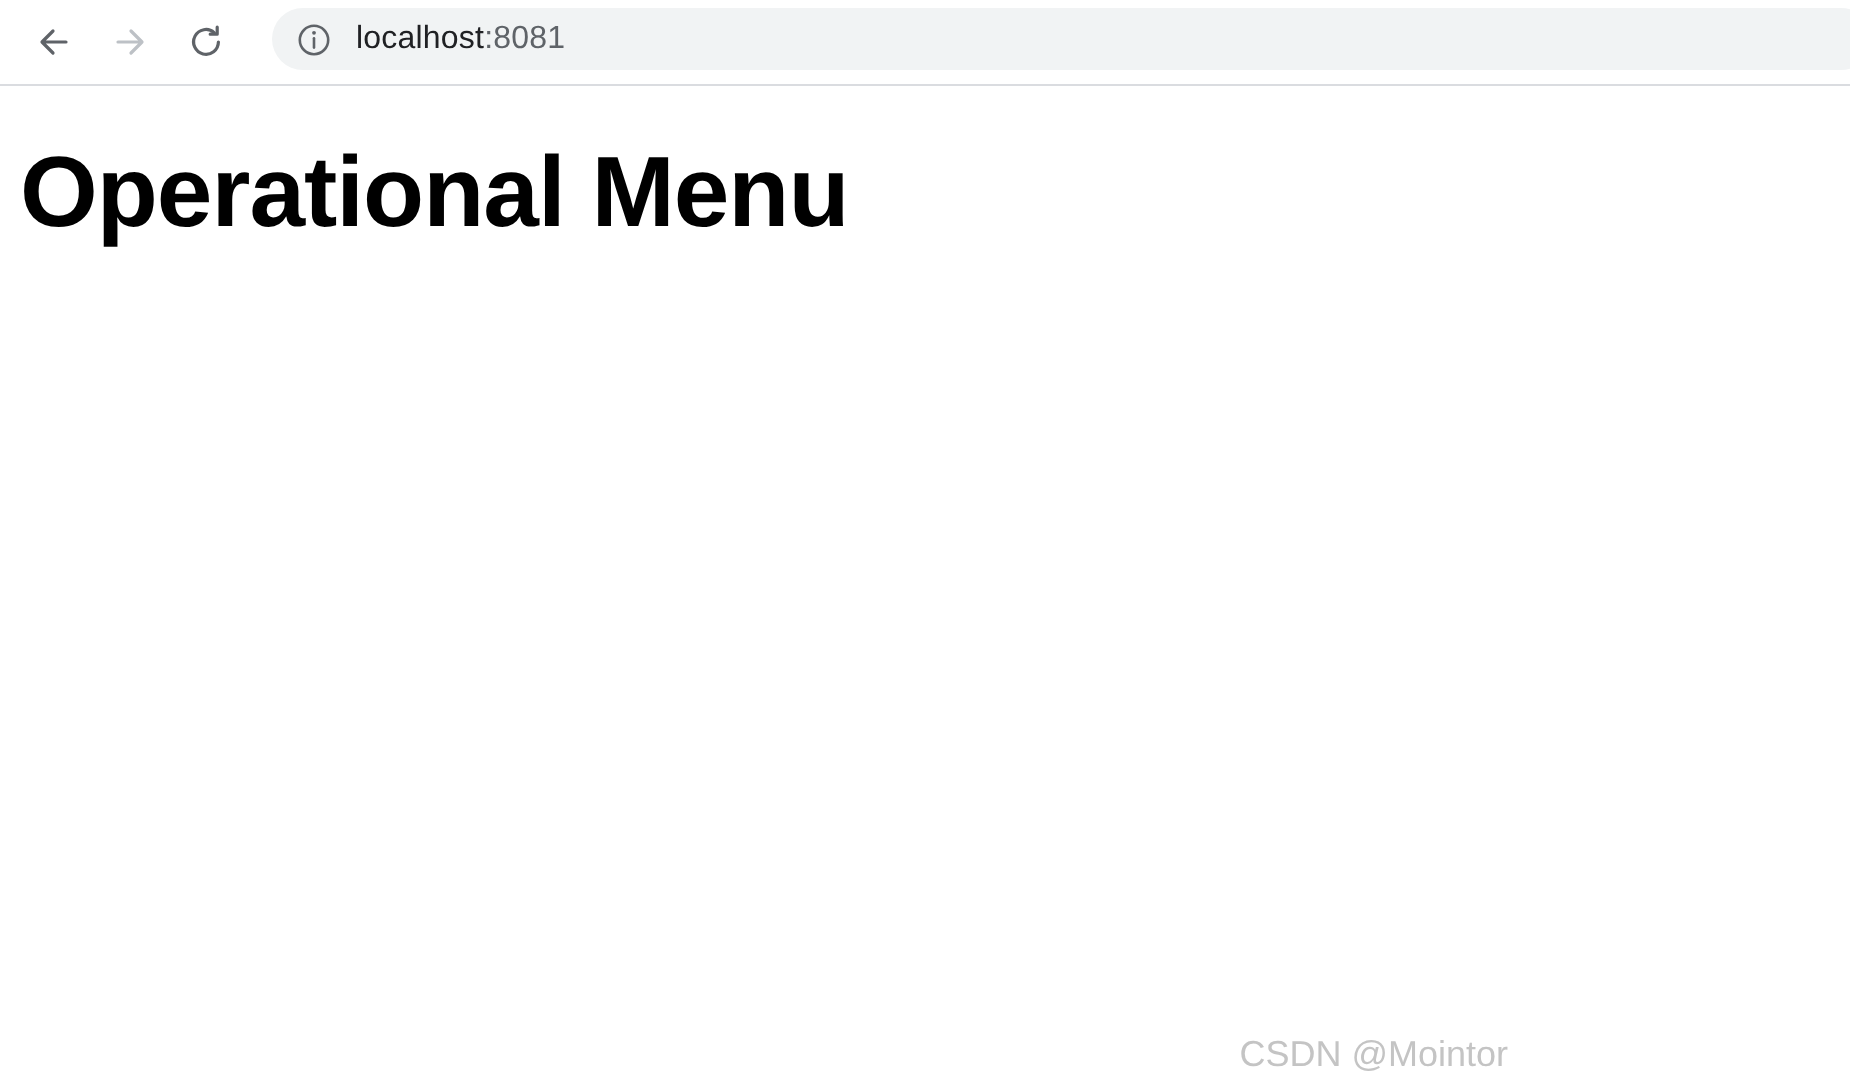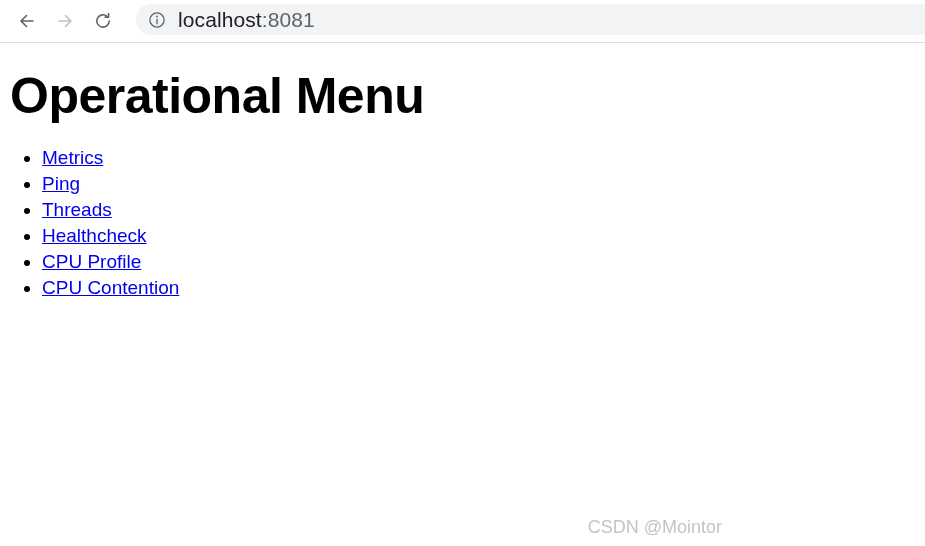--- a/index.html
+++ b/index.html
@@ -69,7 +69,7 @@
   }
   #url-text {
     font-family: "Liberation Sans", sans-serif;
-    font-size: 21px;
+    font-size: 16px;
     line-height: 18px;
     color: #202124;
     white-space: nowrap;

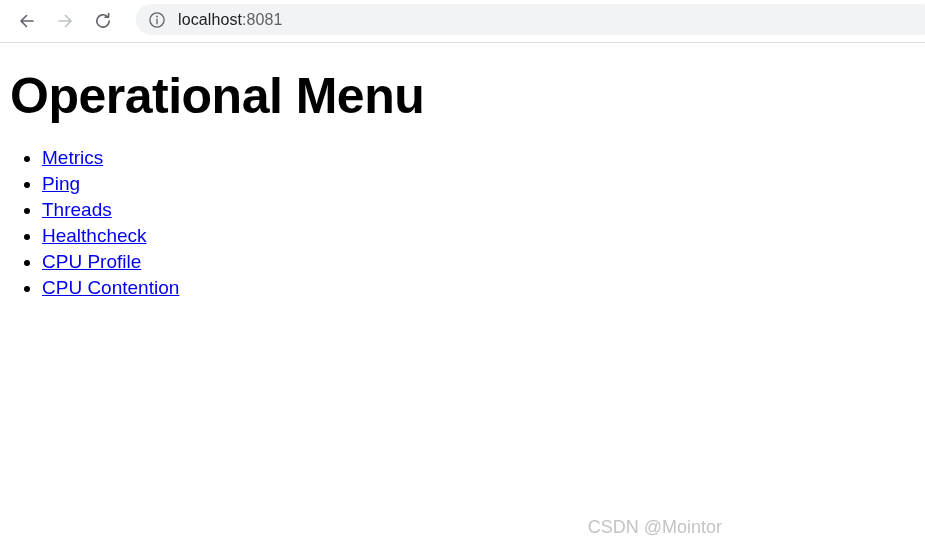--- a/index.html
+++ b/index.html
@@ -86,6 +86,7 @@
     height: 502px;
     background: #ffffff;
     overflow: hidden;
+    padding-left: 32px;
   }
   #page-title {
     margin: 0;

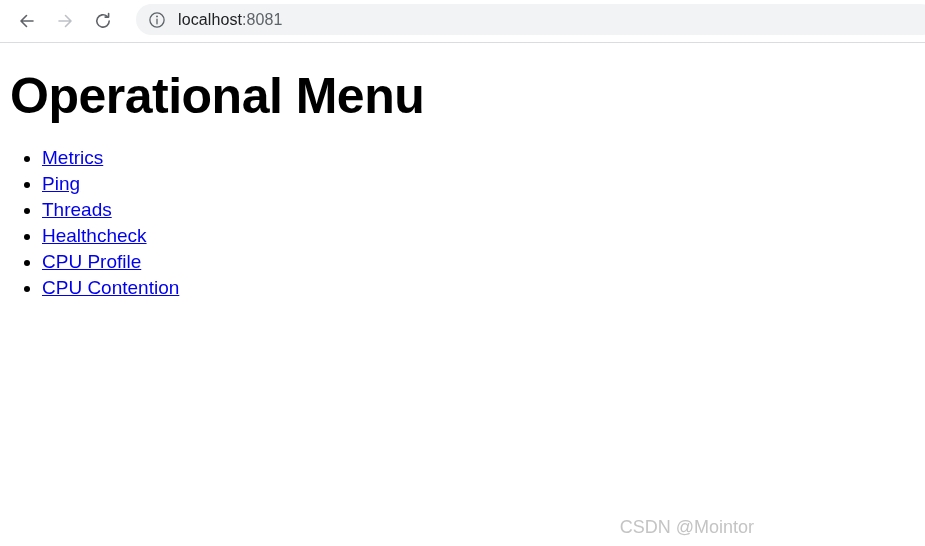--- a/index.html
+++ b/index.html
@@ -185,26 +185,6 @@
 
   <h1 id="page-title">Operational Menu</h1>
 
-  <ul id="menu-list">
-    <li>
-      <a href="#">Metrics</a>
-    </li>
-    <li>
-      <a href="#">Ping</a>
-    </li>
-    <li>
-      <a href="#">Threads</a>
-    </li>
-    <li>
-      <a href="#">Healthcheck</a>
-    </li>
-    <li>
-      <a href="#">CPU Profile</a>
-    </li>
-    <li>
-      <a href="#">CPU Contention</a>
-    </li>
-  </ul>
 
   <div id="watermark">CSDN @Mointor</div>
 

